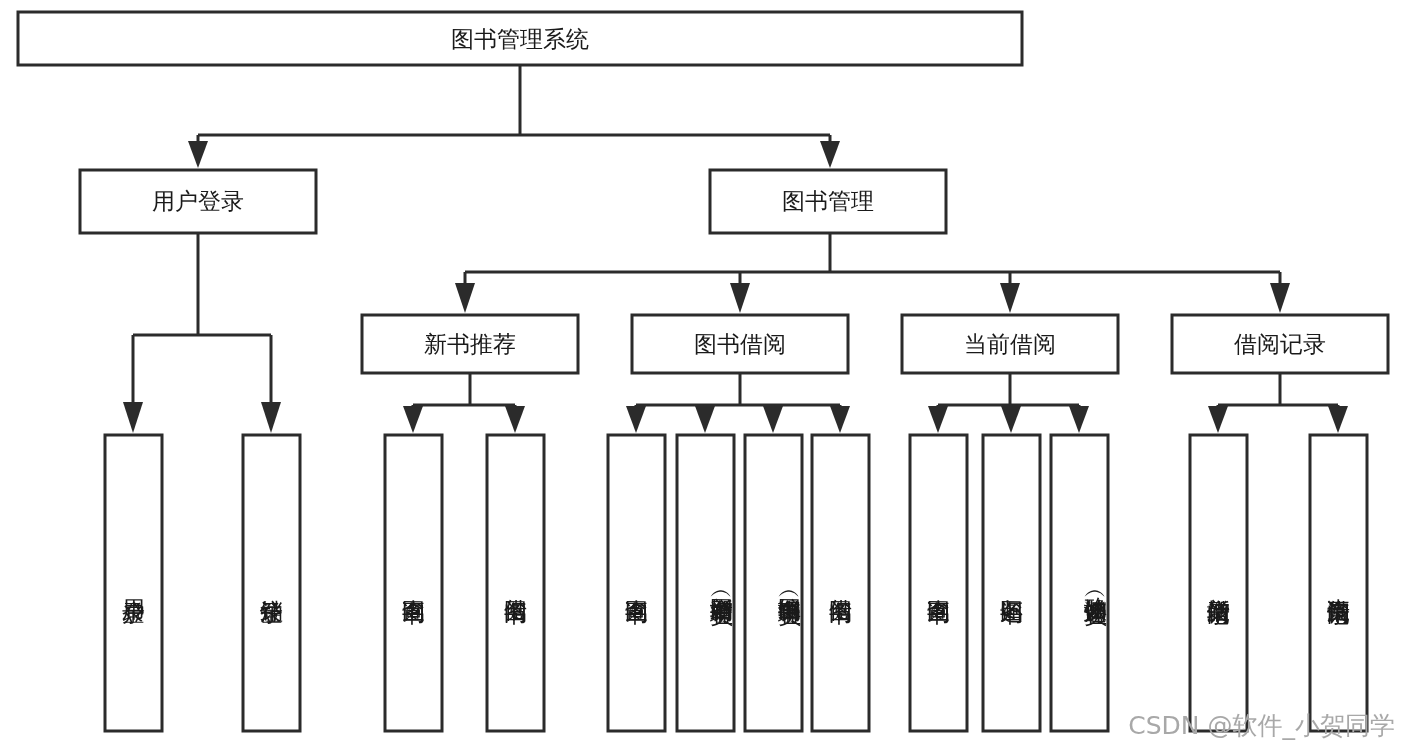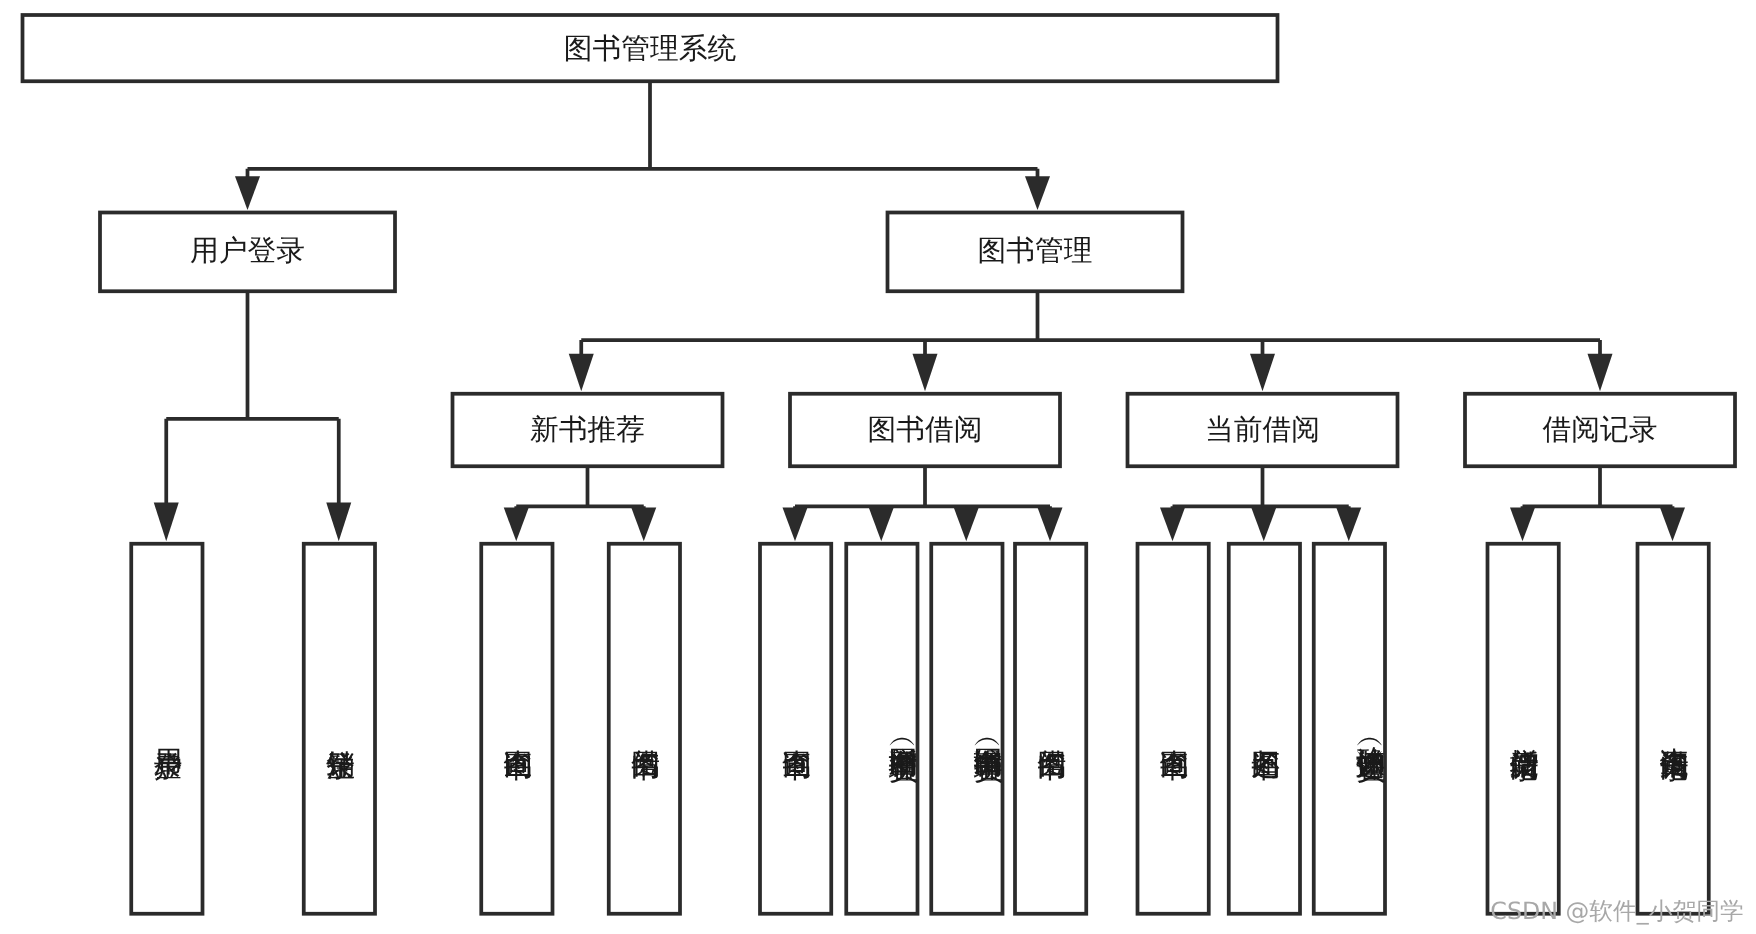--- a/index.html
+++ b/index.html
@@ -66,7 +66,7 @@
     right: 10px;
     bottom: 5px;
     font-family: "DejaVu Sans", "Liberation Sans", sans-serif;
-    font-size: 19px;
+    font-size: 25px;
     color: #a8a8a8;
     white-space: nowrap;
   }

